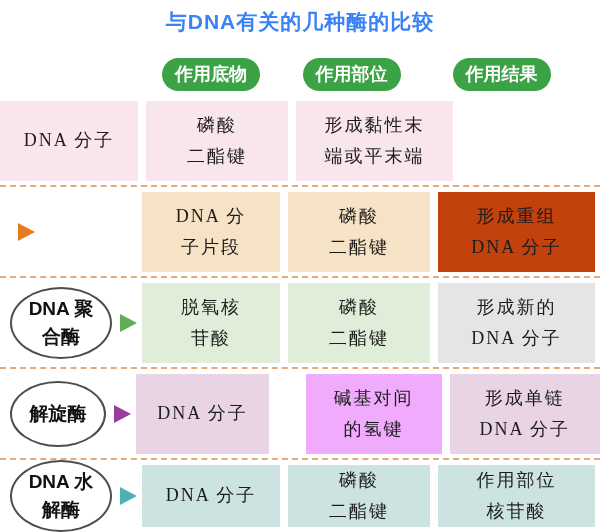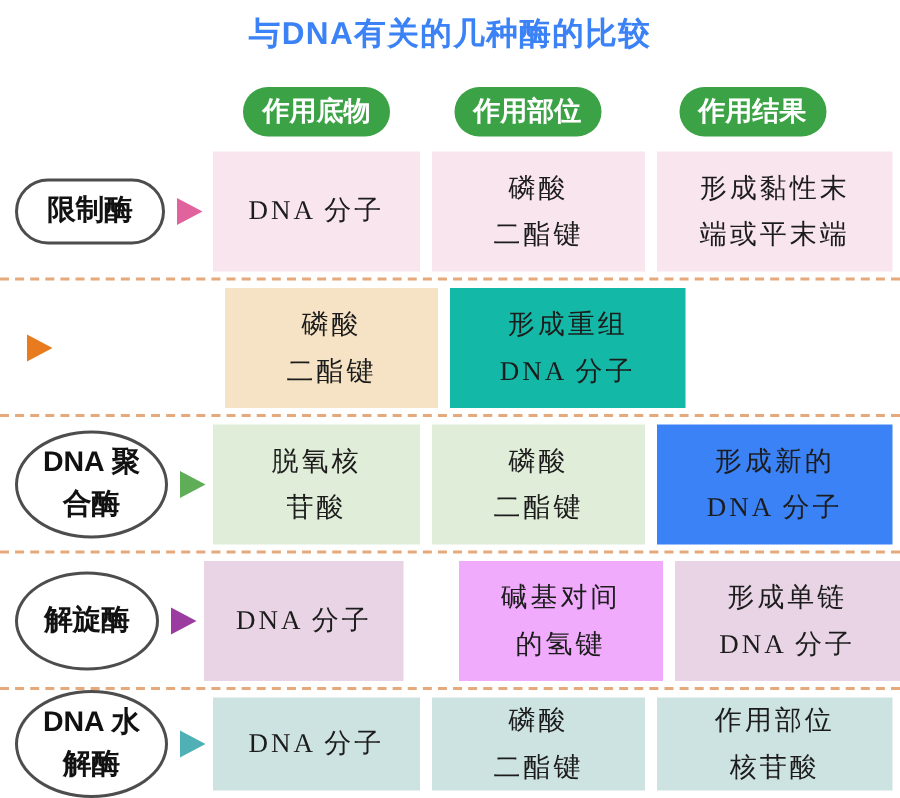--- a/index.html
+++ b/index.html
@@ -124,10 +124,6 @@
   <div class="rows-wrap">
 
     <div class="row">
-      <div class="col-a">
-        <div class="oval stadium">限制酶</div>
-        <div class="arrow" style="border-left-color: rgb(224, 99, 157);"></div>
-      </div>
       <div class="cell cell-b" style="background-color: rgb(248, 229, 237);">DNA 分子</div>
       <div class="cell cell-c" style="background-color: rgb(248, 229, 237);">磷酸
 二酯键</div>

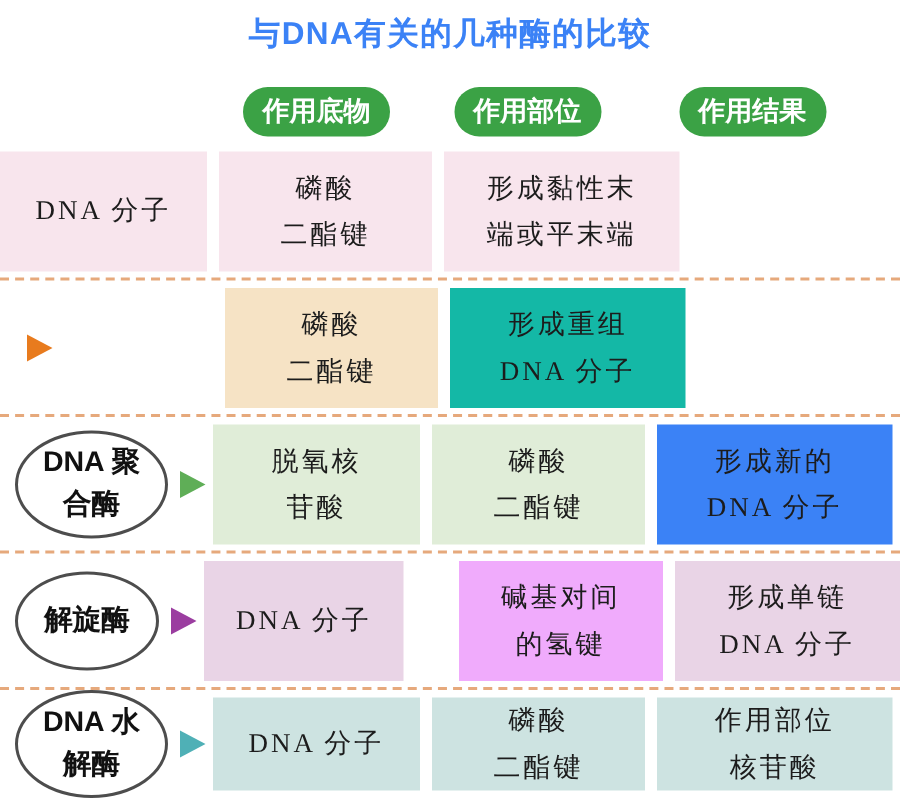--- a/index.html
+++ b/index.html
@@ -136,6 +136,8 @@
       <div class="col-a">
         <div class="arrow" style="border-left-color: rgb(232, 123, 30);"></div>
       </div>
+      <div class="cell cell-b" style="background-color: rgb(246, 227, 197);">DNA 分
+子片段</div>
       <div class="cell cell-c" style="background-color: rgb(246, 227, 197);">磷酸
 二酯键</div>
       <div class="cell cell-d" style="background-color: #14b8a6;">形成重组

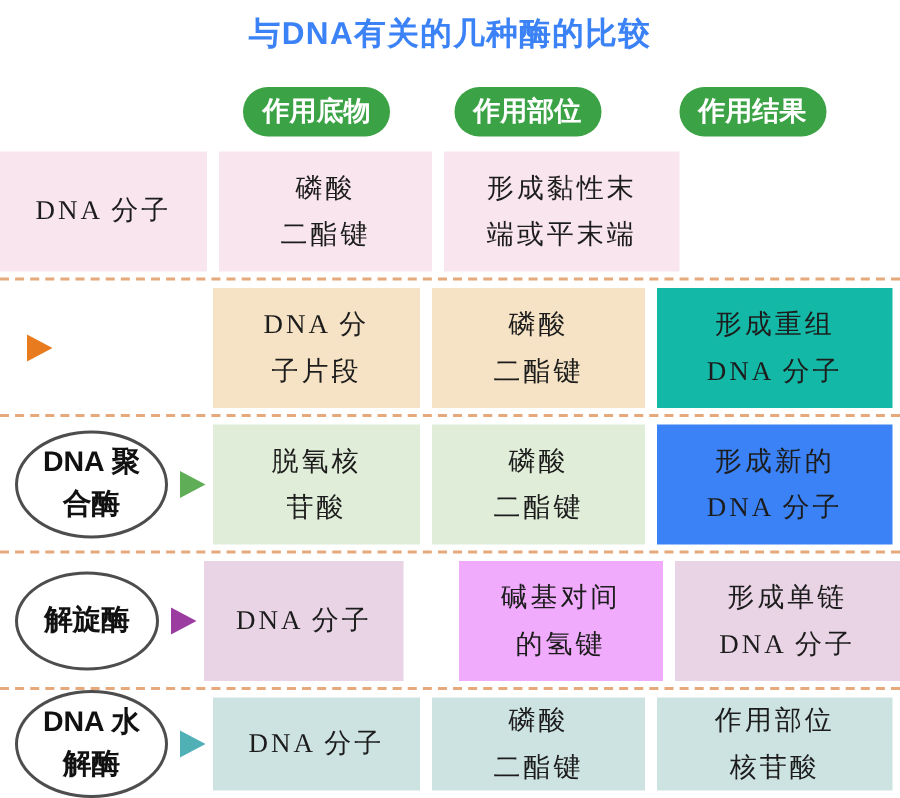--- a/index.html
+++ b/index.html
@@ -140,7 +140,7 @@
 子片段</div>
       <div class="cell cell-c" style="background-color: rgb(246, 227, 197);">磷酸
 二酯键</div>
-      <div class="cell cell-d" style="background-color: #14b8a6;">形成重组
+      <div class="cell cell-d" style="background-color: #c2410c;">形成重组
 DNA 分子</div>
     </div>
     <hr class="separator">

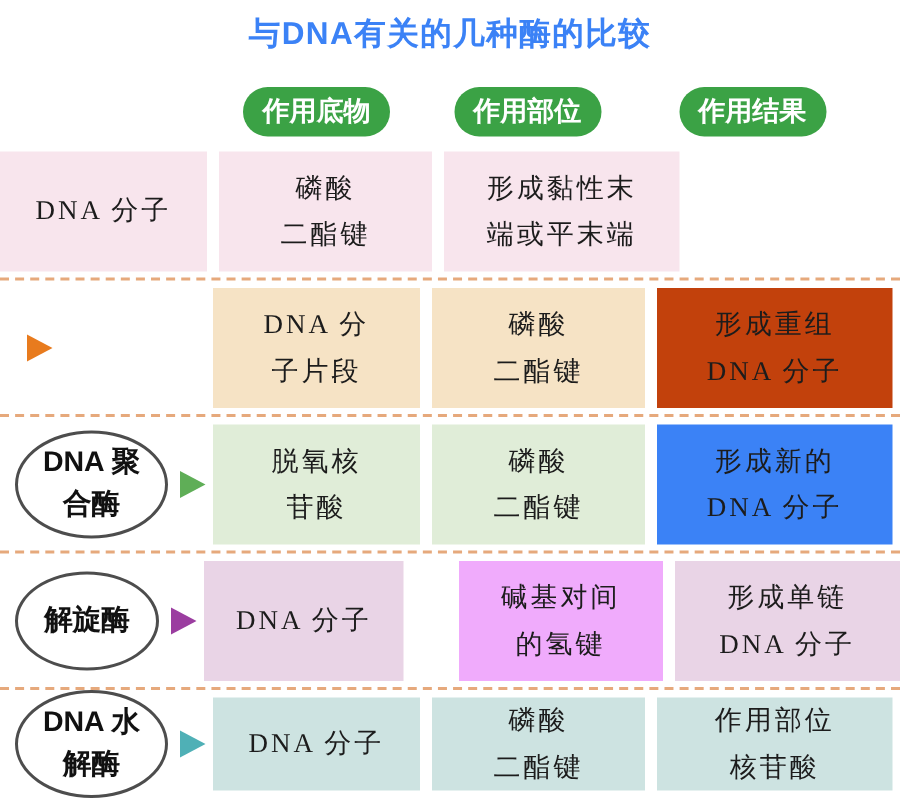--- a/index.html
+++ b/index.html
@@ -155,7 +155,7 @@
 苷酸</div>
       <div class="cell cell-c" style="background-color: rgb(224, 237, 216);">磷酸
 二酯键</div>
-      <div class="cell cell-d" style="background-color: #3b82f6; font-family: Liberation Serif, serif;">形成新的
+      <div class="cell cell-d" style="background-color: #e5e5e5; font-family: Liberation Serif, serif;">形成新的
 DNA 分子</div>
     </div>
     <hr class="separator">

